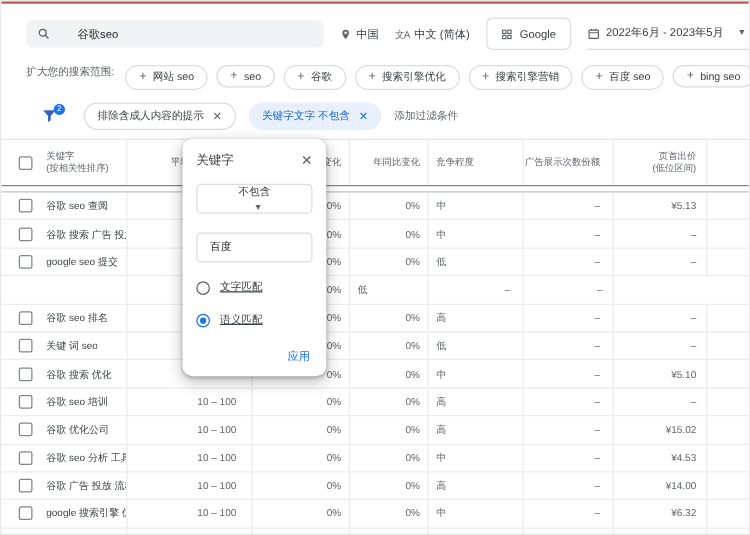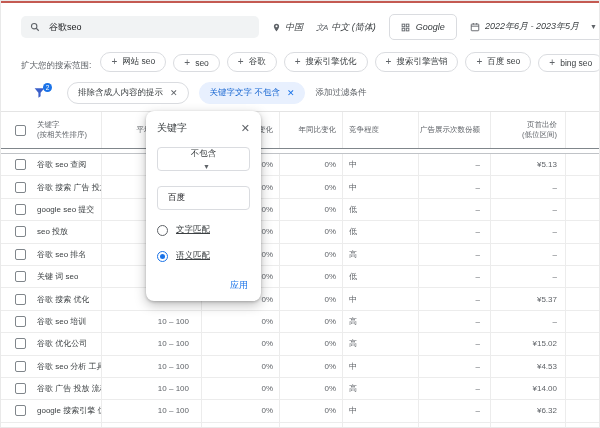--- a/index.html
+++ b/index.html
@@ -10,7 +10,7 @@
   
   .topbar{display:flex;align-items:center;padding:9px 20px 5px 20px;gap:13px;height:30px;}
   .searchbox{flex:0 0 220px;height:22px;background:#f1f3f4;border-radius:5px;display:flex;
-             align-items:center;padding:0 9px;gap:7px;}
+             align-items:center;padding:0 9px;gap:20px;}
   .searchbox input{border:none;outline:none;background:transparent;font-size:9px;color:#202124;
                    width:100%;font-family:"Liberation Sans",sans-serif;}
   .top-item{display:flex;align-items:center;gap:4px;font-size:9px;color:#3c4043;white-space:nowrap;font-style:italic;}

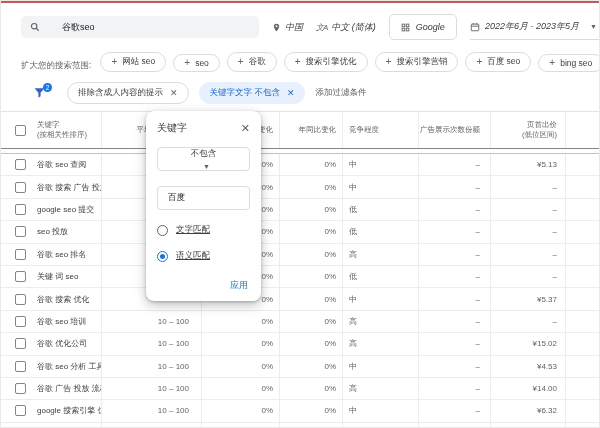--- a/index.html
+++ b/index.html
@@ -13,7 +13,7 @@
              align-items:center;padding:0 9px;gap:20px;}
   .searchbox input{border:none;outline:none;background:transparent;font-size:9px;color:#202124;
                    width:100%;font-family:"Liberation Sans",sans-serif;}
-  .top-item{display:flex;align-items:center;gap:4px;font-size:9px;color:#3c4043;white-space:nowrap;font-style:italic;}
+  .top-item{display:flex;align-items:center;gap:4px;font-size:9px;color:#3c4043;white-space:nowrap;}
   .google-box{border:1px solid #dadce0;border-radius:5px;padding:7px 11px;display:flex;gap:6px;align-items:flex-end;}
   .date-box{border-bottom:1px solid #dadce0;padding:6px 2px 6px 0;display:flex;gap:5px;align-items:center;}
   .caret{font-size:7px;color:#5f6368;margin-left:6px;}

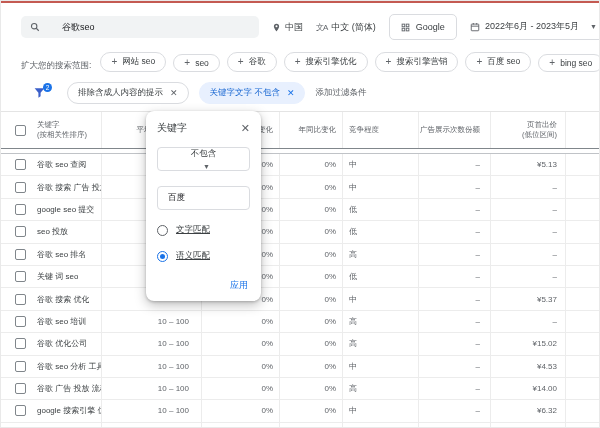--- a/index.html
+++ b/index.html
@@ -21,7 +21,7 @@
   .lang-glyph{font-size:8px;color:#5f6368;letter-spacing:-1px;}
 
   
-  .chips-row{display:flex;align-items:flex-end;gap:7px;padding:5px 20px;height:20px;font-size:8.5px;}
+  .chips-row{display:flex;align-items:flex-start;gap:7px;padding:5px 20px;height:20px;font-size:8.5px;}
   .chips-label{color:#5f6368;white-space:nowrap;margin-right:2px;}
   .chip{border:1px solid #dadce0;border-radius:11px;padding:3px 10px;display:flex;align-items:center;
         gap:5px;color:#3c4043;white-space:nowrap;background:#fff;cursor:pointer;}

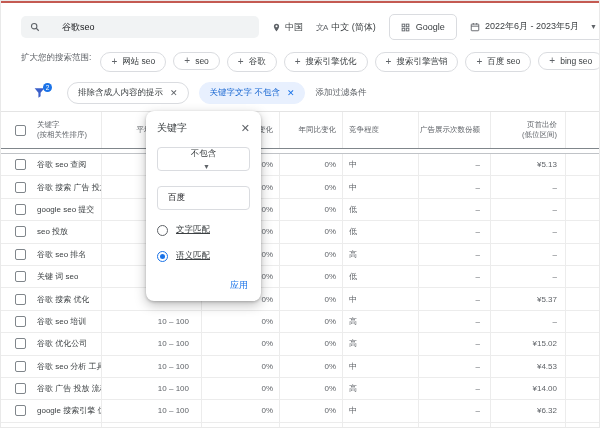--- a/index.html
+++ b/index.html
@@ -263,10 +263,6 @@
         </div>
 
         <div class="trow">
-          <div class="cell c-key">
-            <span class="checkbox"></span>
-            <span class="kw">seo 投放</span>
-          </div>
           <div class="cell c-num"></div>
           <div class="cell c-pct">0%</div>
           <div class="cell c-pct">0%</div>

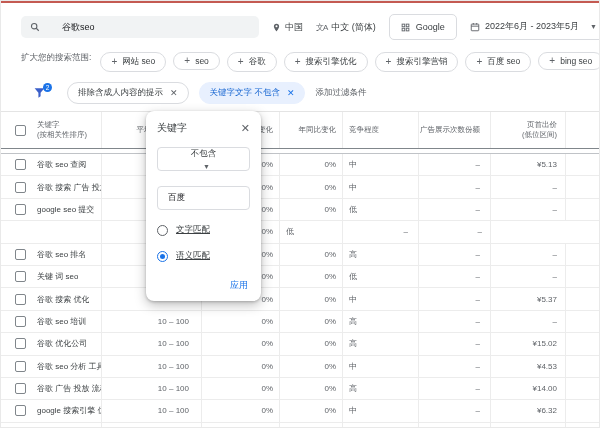--- a/index.html
+++ b/index.html
@@ -310,7 +310,7 @@
           <div class="cell c-pct">0%</div>
           <div class="cell c-comp">中</div>
           <div class="cell c-share">–</div>
-          <div class="cell c-bid">¥5.37</div>
+          <div class="cell c-bid">¥5.10</div>
           <div class="cell"></div>
         </div>
 

